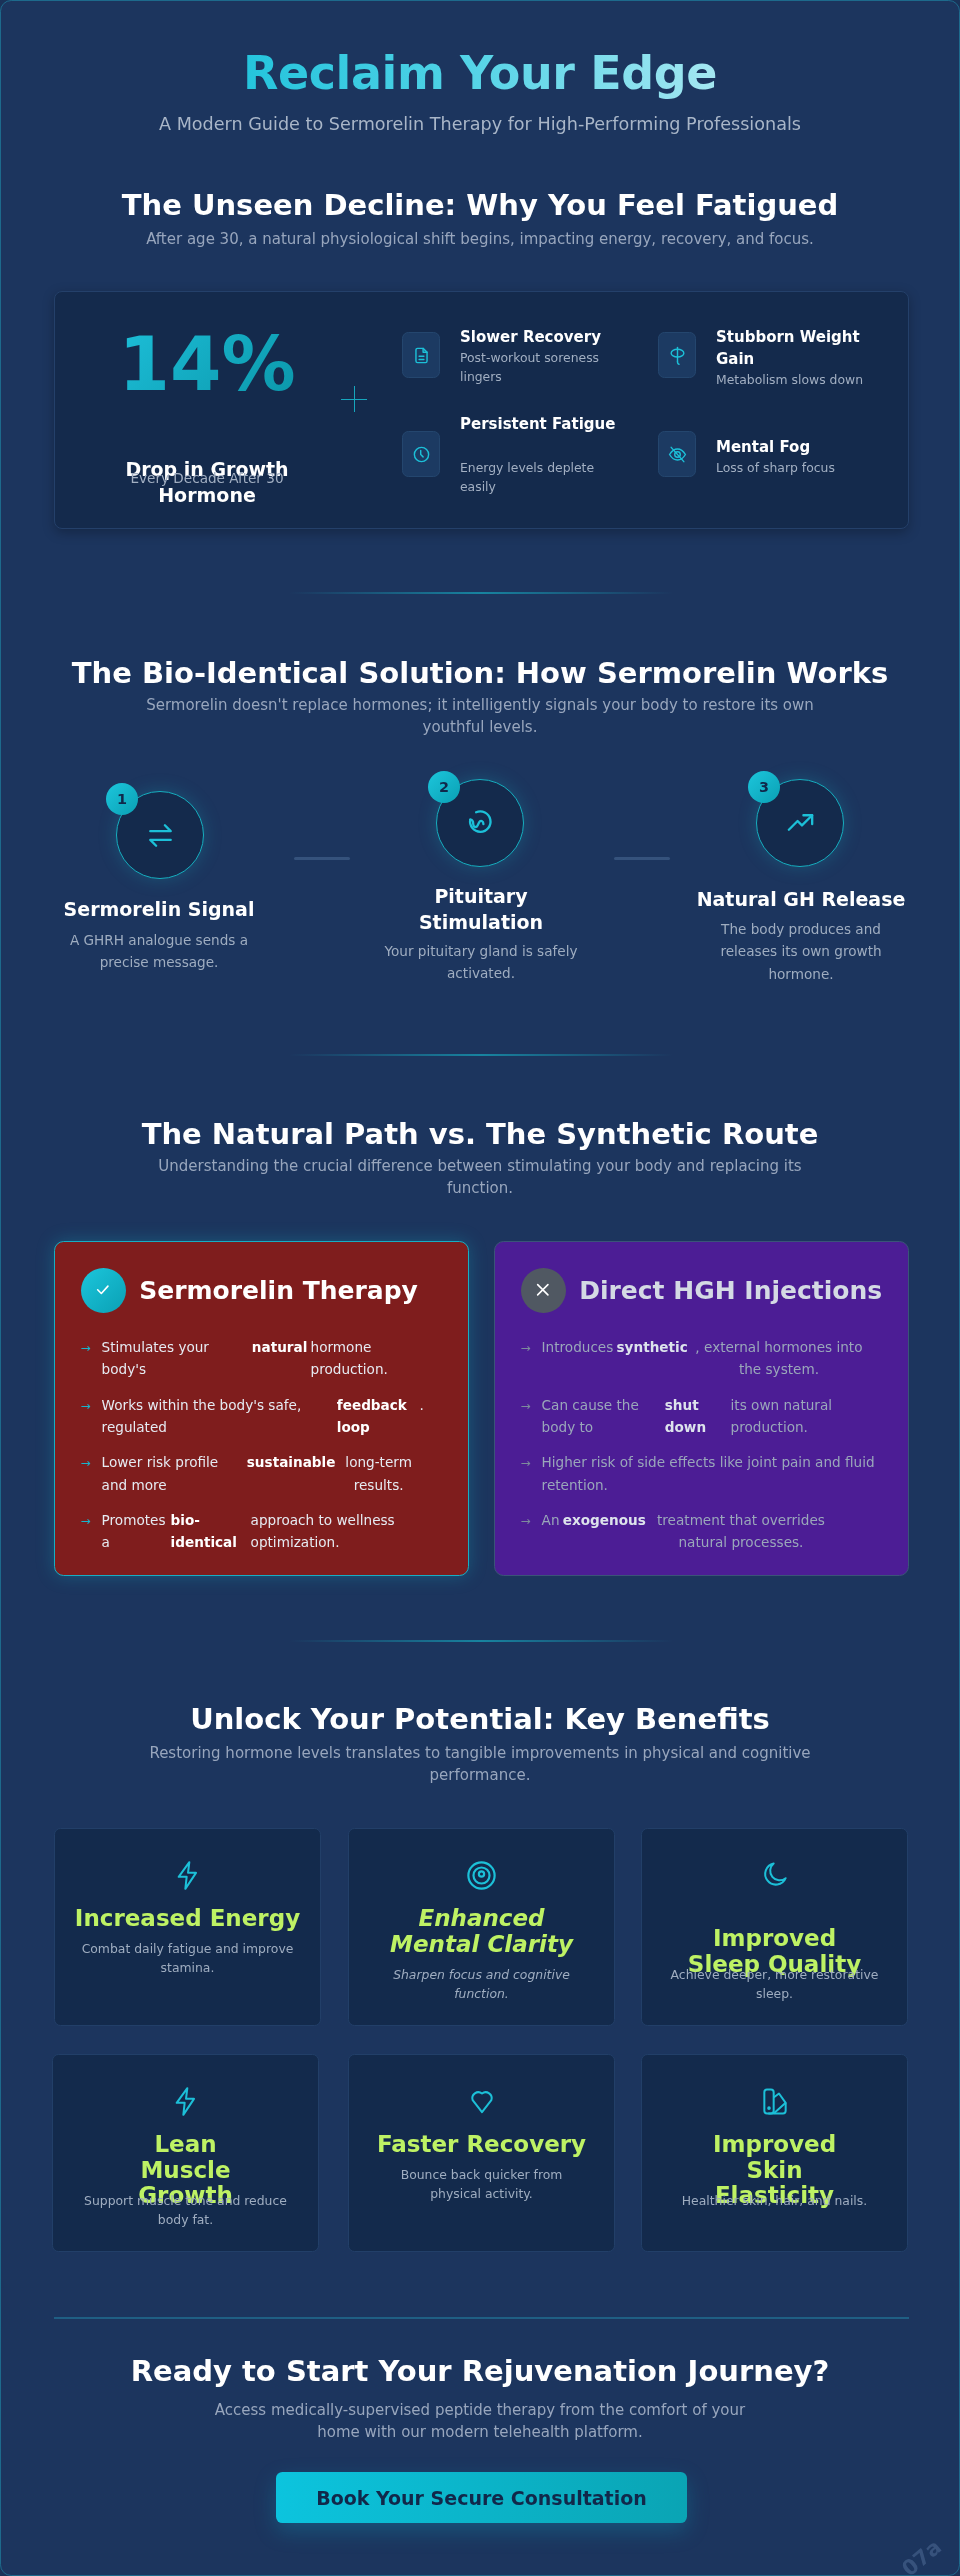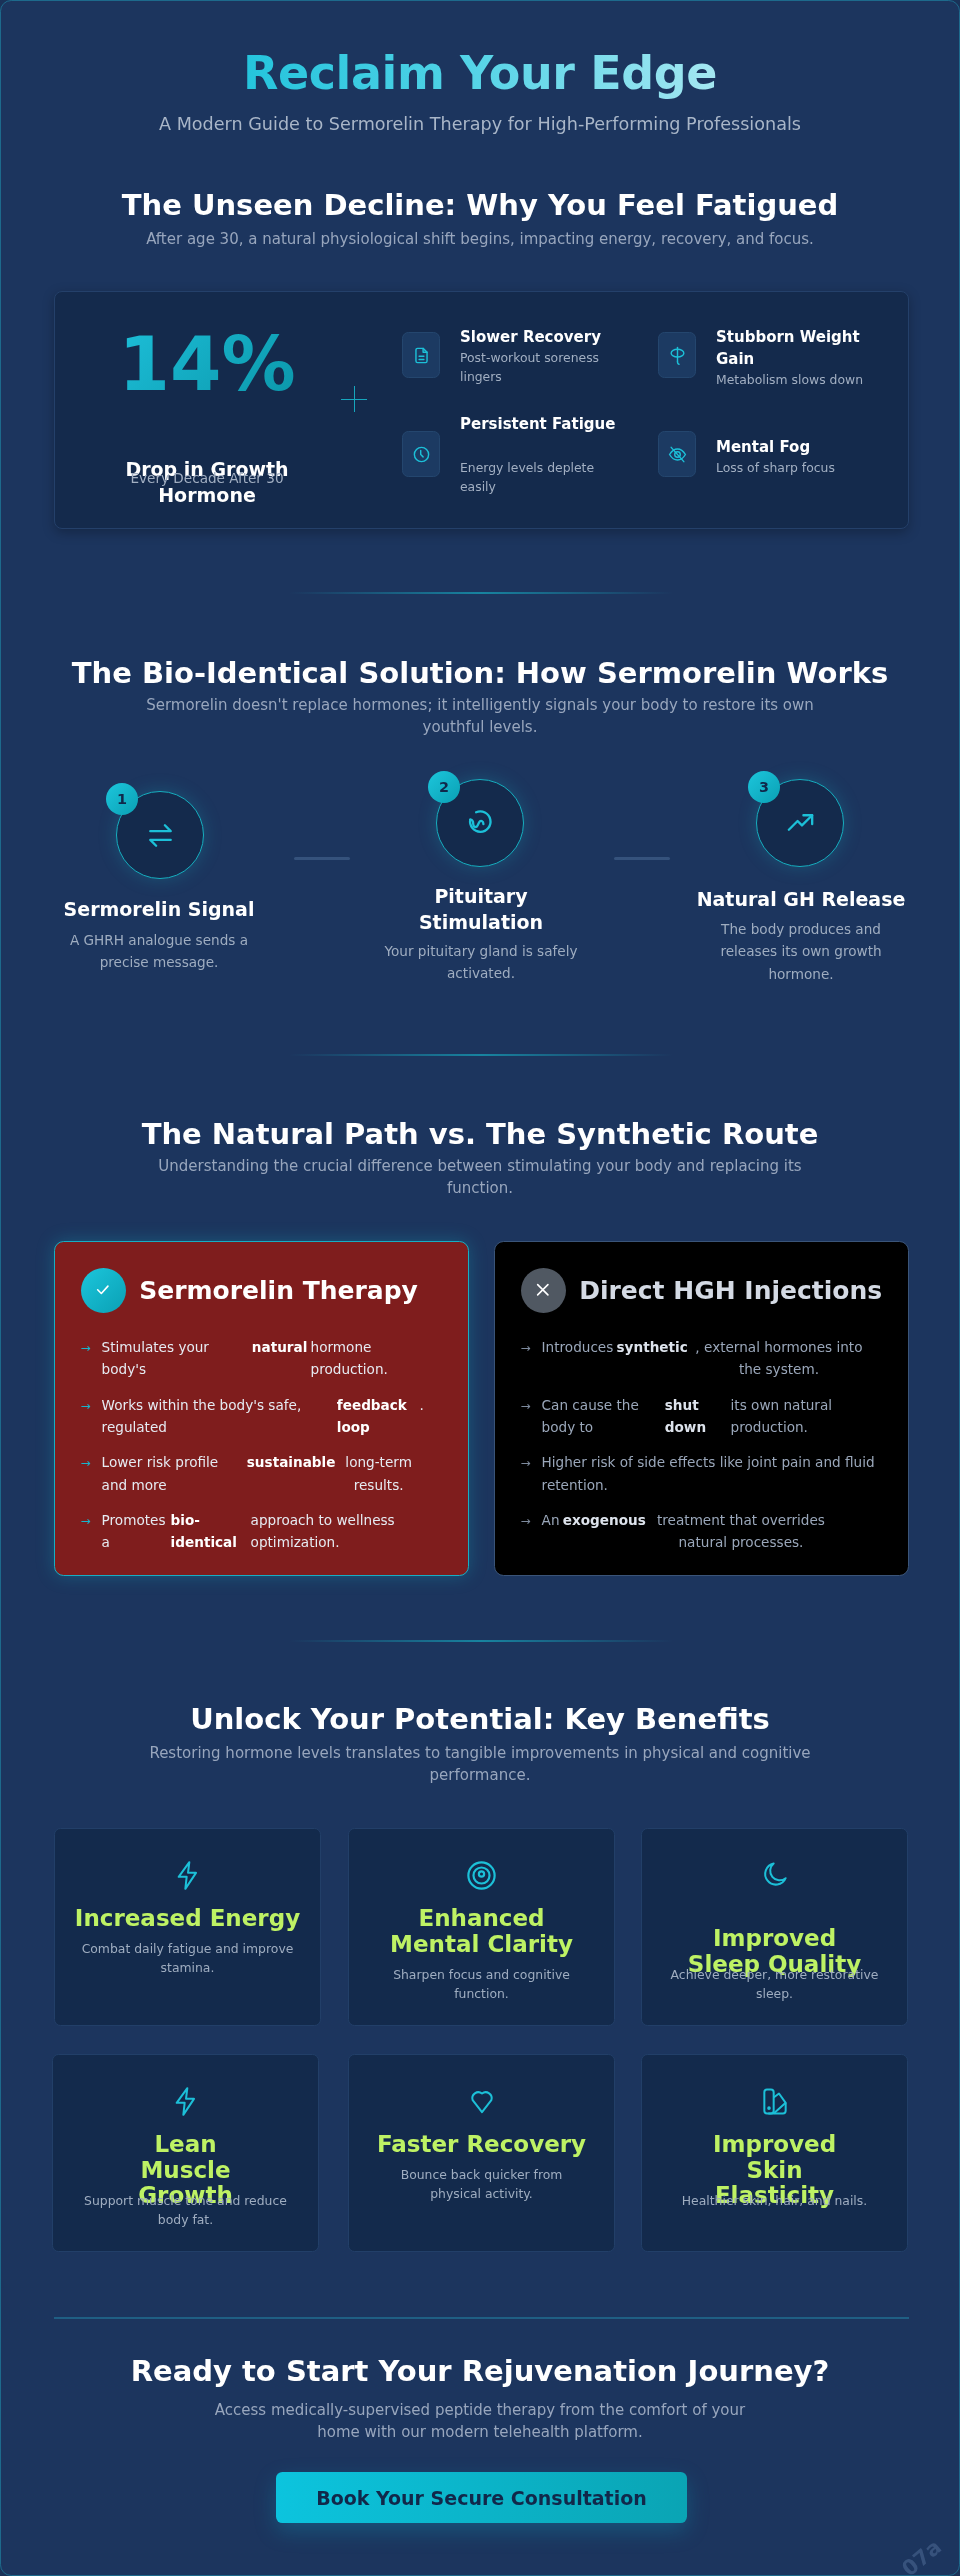--- a/index.html
+++ b/index.html
@@ -75,7 +75,7 @@
   
   .cmp-card { position: absolute; top: 1240px; width: 415px; height: 335px; border-radius: 9.6px; padding: 0; }
   .cmp-good { left: 53px; background: #7f1d1d; border: 1.6px solid #17aec2; box-shadow: 0 0 17.6px rgba(23,174,194,0.3); }
-  .cmp-bad { left: 493px; background: #000000; border: 0.8px solid #3a5478; }
+  .cmp-bad { left: 493px; background: #4c1d95; border: 0.8px solid #3a5478; }
   .cmp-head { position: absolute; left: 25.6px; top: 25.6px; display: flex; align-items: center; }
   .cmp-badge { width: 45px; height: 45px; border-radius: 50%; display: flex; align-items: center; justify-content: center; margin-right: 13.6px; }
   .cmp-good .cmp-badge { background: linear-gradient(135deg, #1cc6dc, #0aa0b4); }

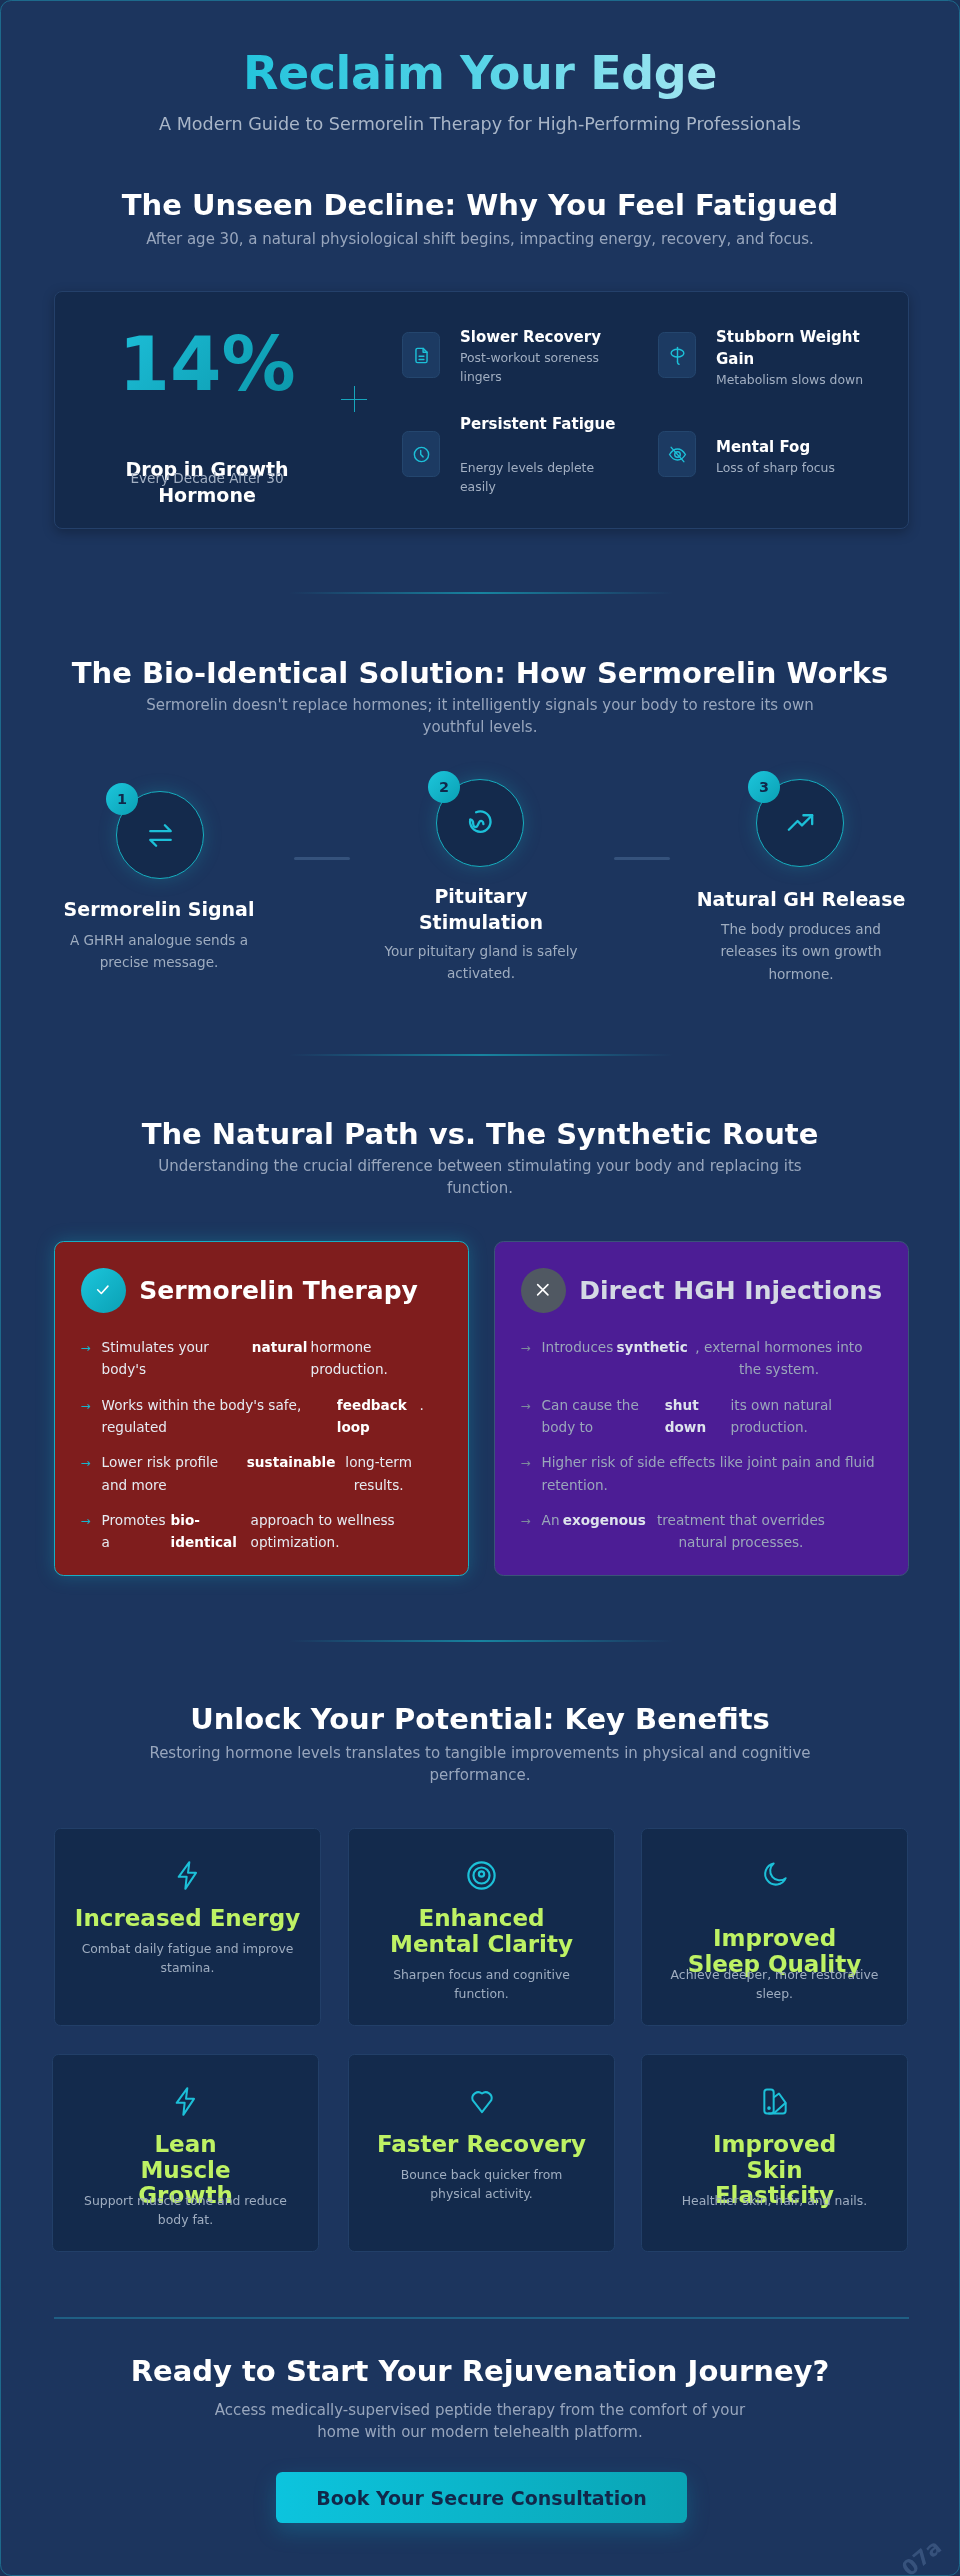--- a/index.html
+++ b/index.html
@@ -318,7 +318,7 @@
     <div class="ben-title">Increased Energy</div>
     <div class="ben-desc" style="top:110px;">Combat daily fatigue and improve stamina.</div>
   </div>
-  <div class="ben-card" style="left:347px;top:1827px;">
+  <div class="ben-card" style="left:347px;top:1827px;font-style:italic;">
     <div class="ben-icon">
       <svg width="35" height="35" viewBox="0 0 24 24" fill="none" stroke="#1cc0d8" stroke-width="1.5">
           <circle cx="12" cy="12" r="9"></circle>

